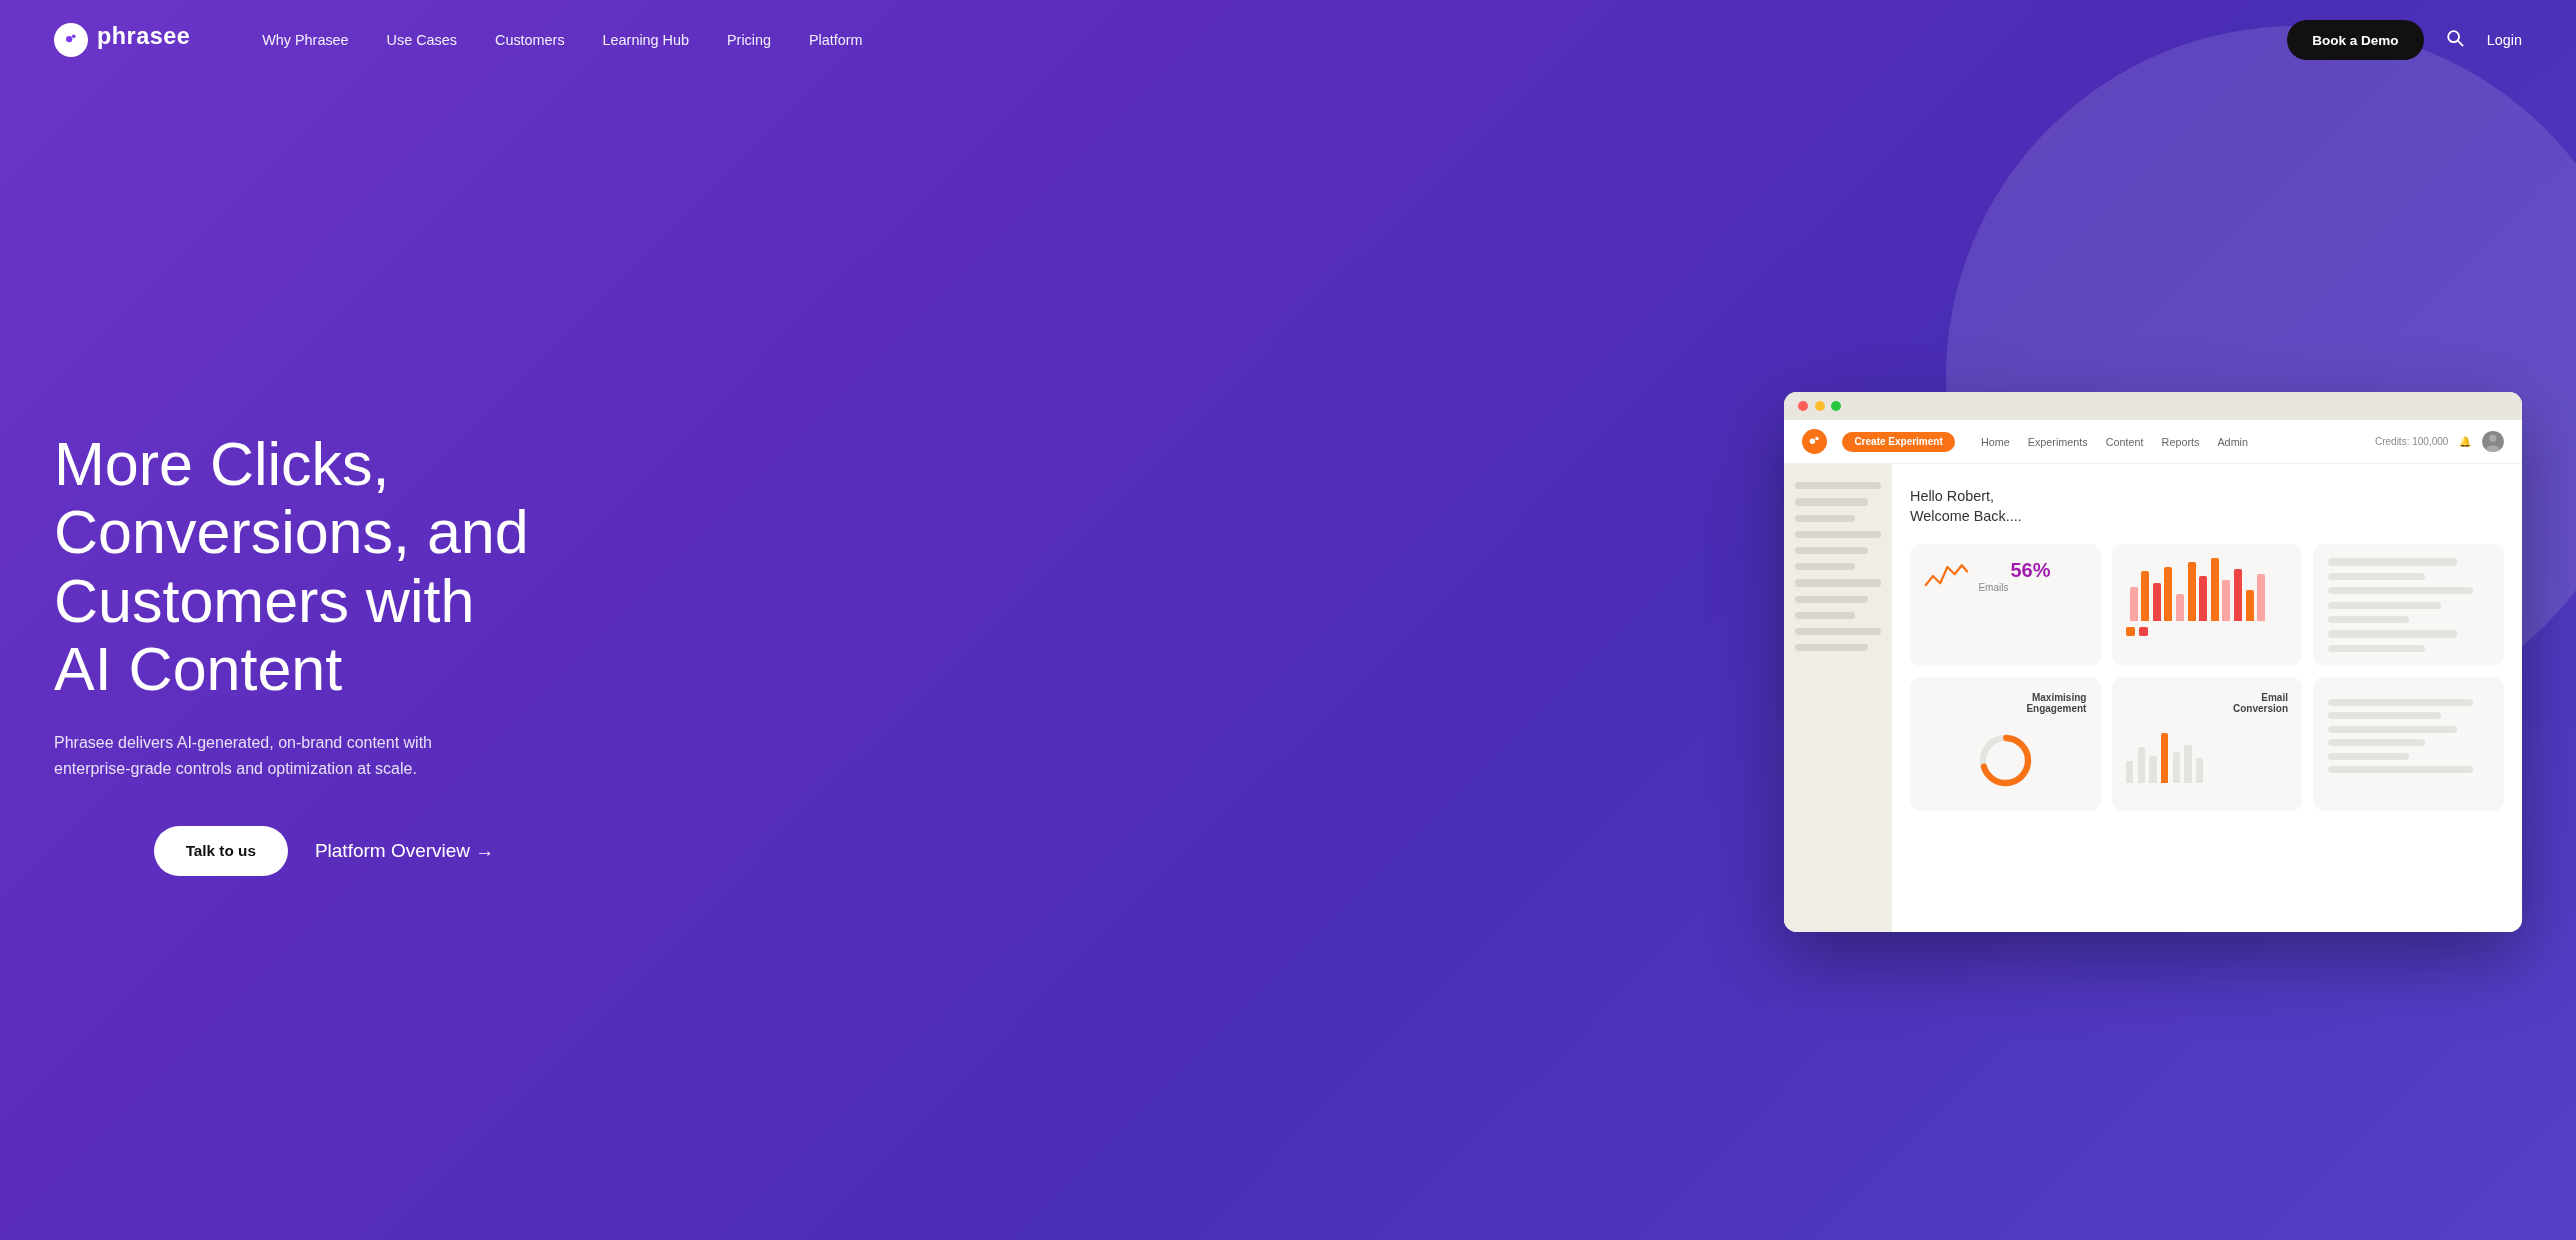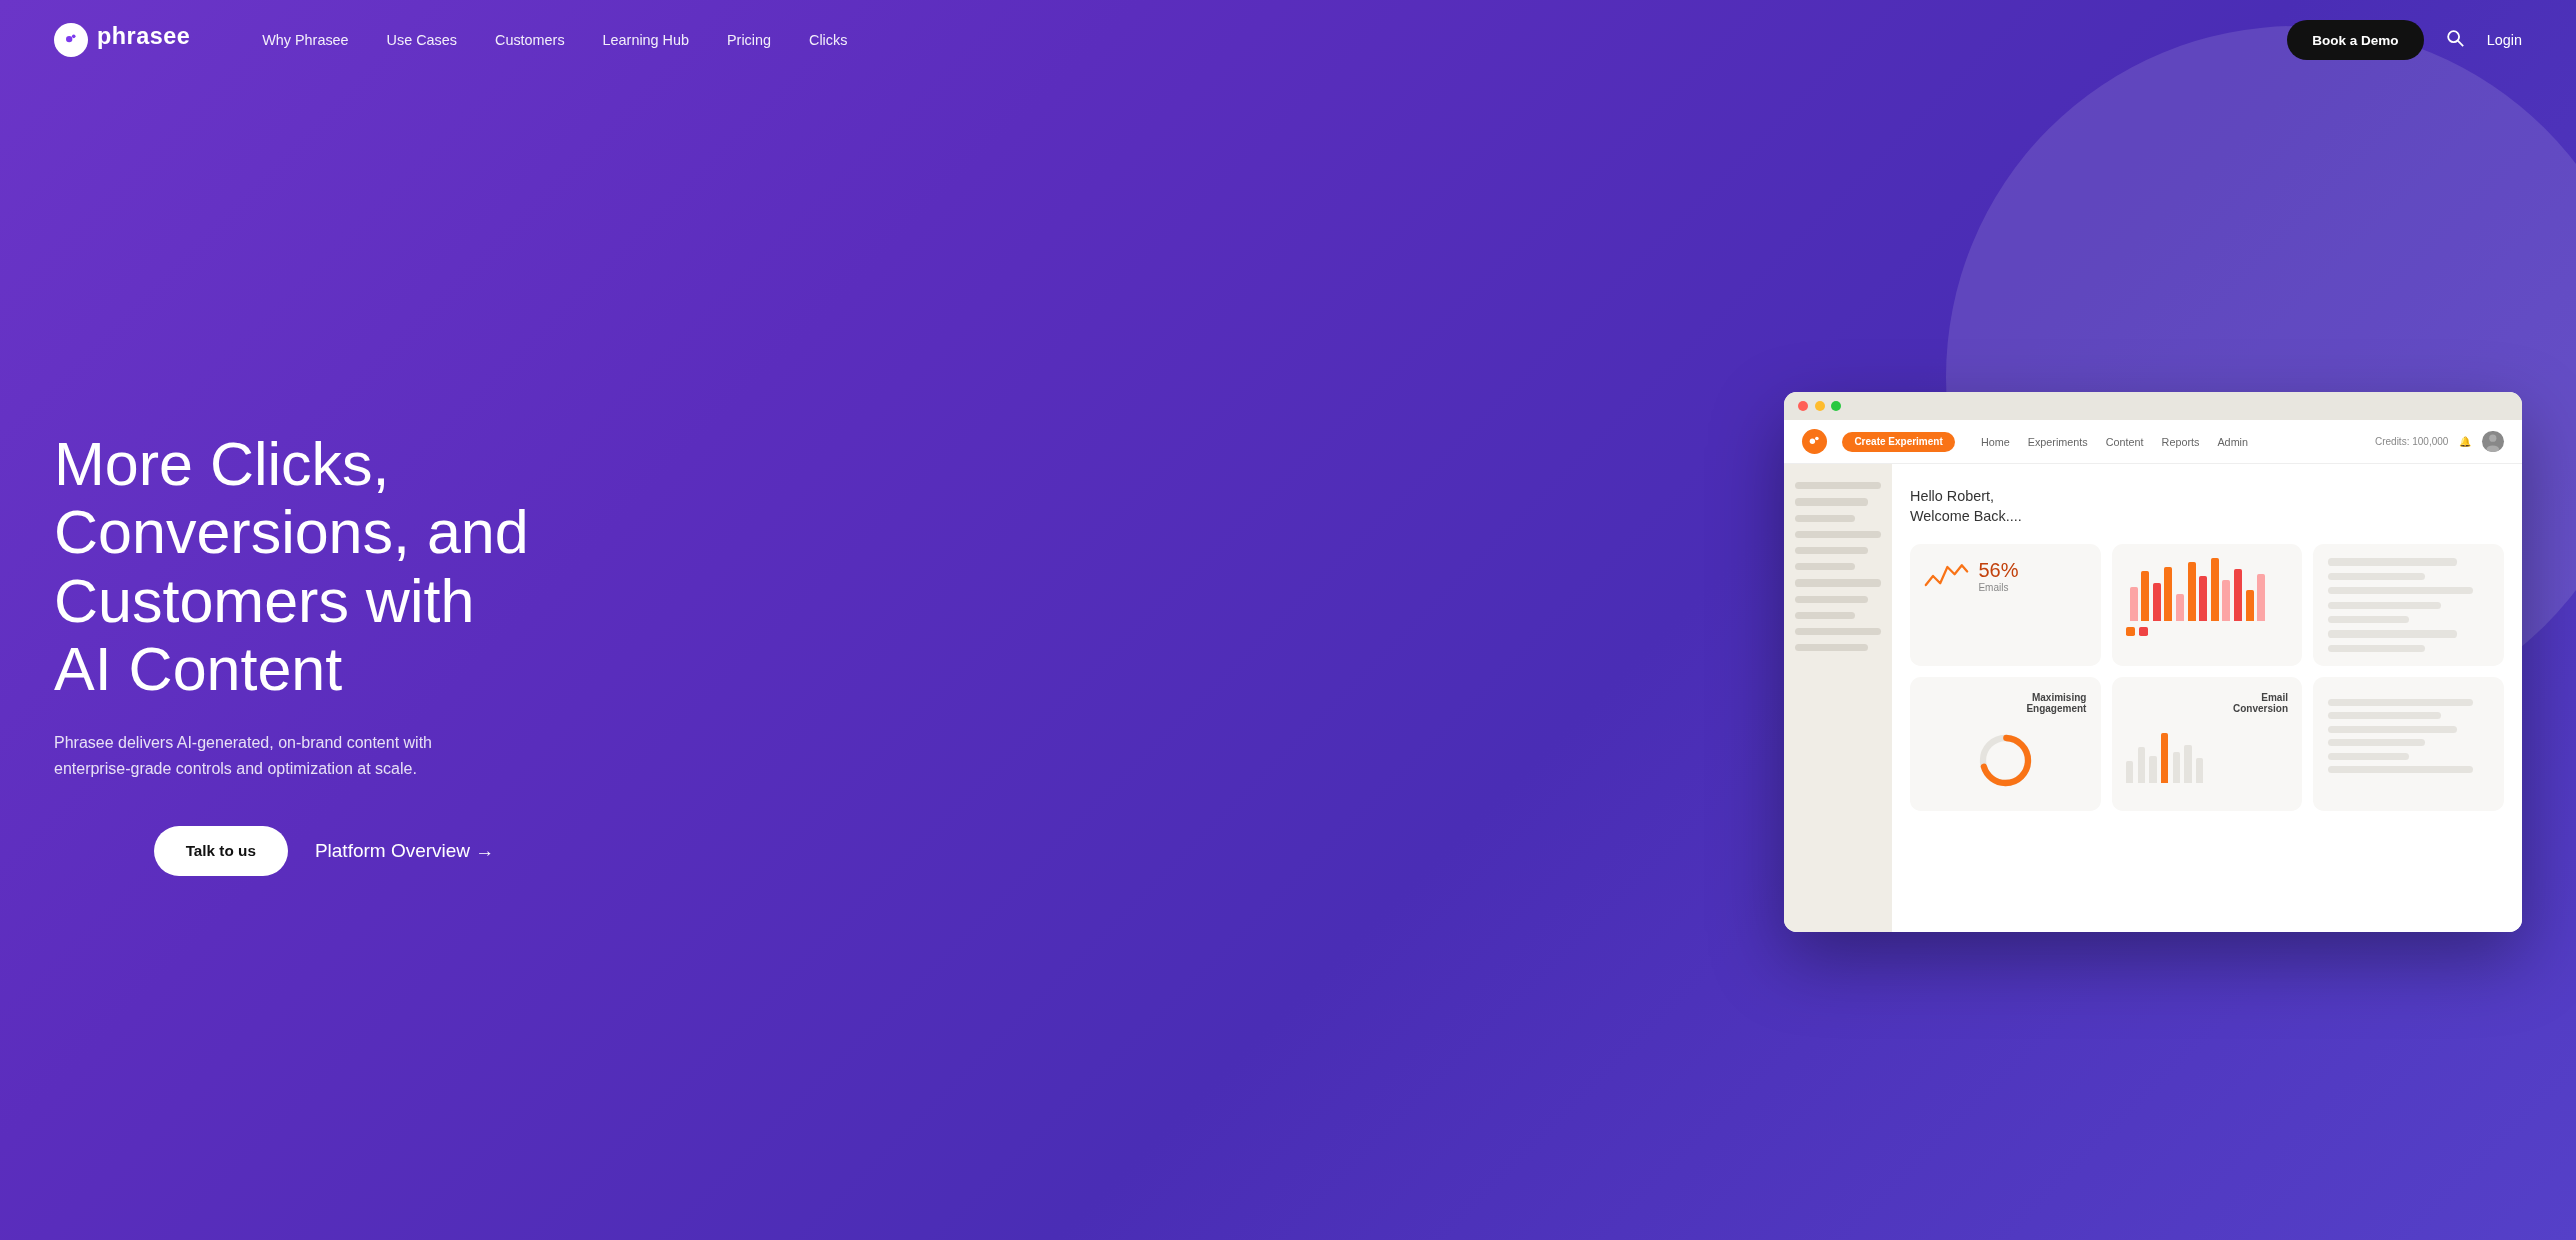--- a/index.html
+++ b/index.html
@@ -397,7 +397,7 @@
     <a class="nav-link">Customers</a>
     <a class="nav-link">Learning Hub</a>
     <a class="nav-link">Pricing</a>
-    <a class="nav-link">Clicks</a>
+    <a class="nav-link">Platform</a>
   </div>
   <div class="nav-right">
     <button class="book-demo-btn">Book a Demo</button>

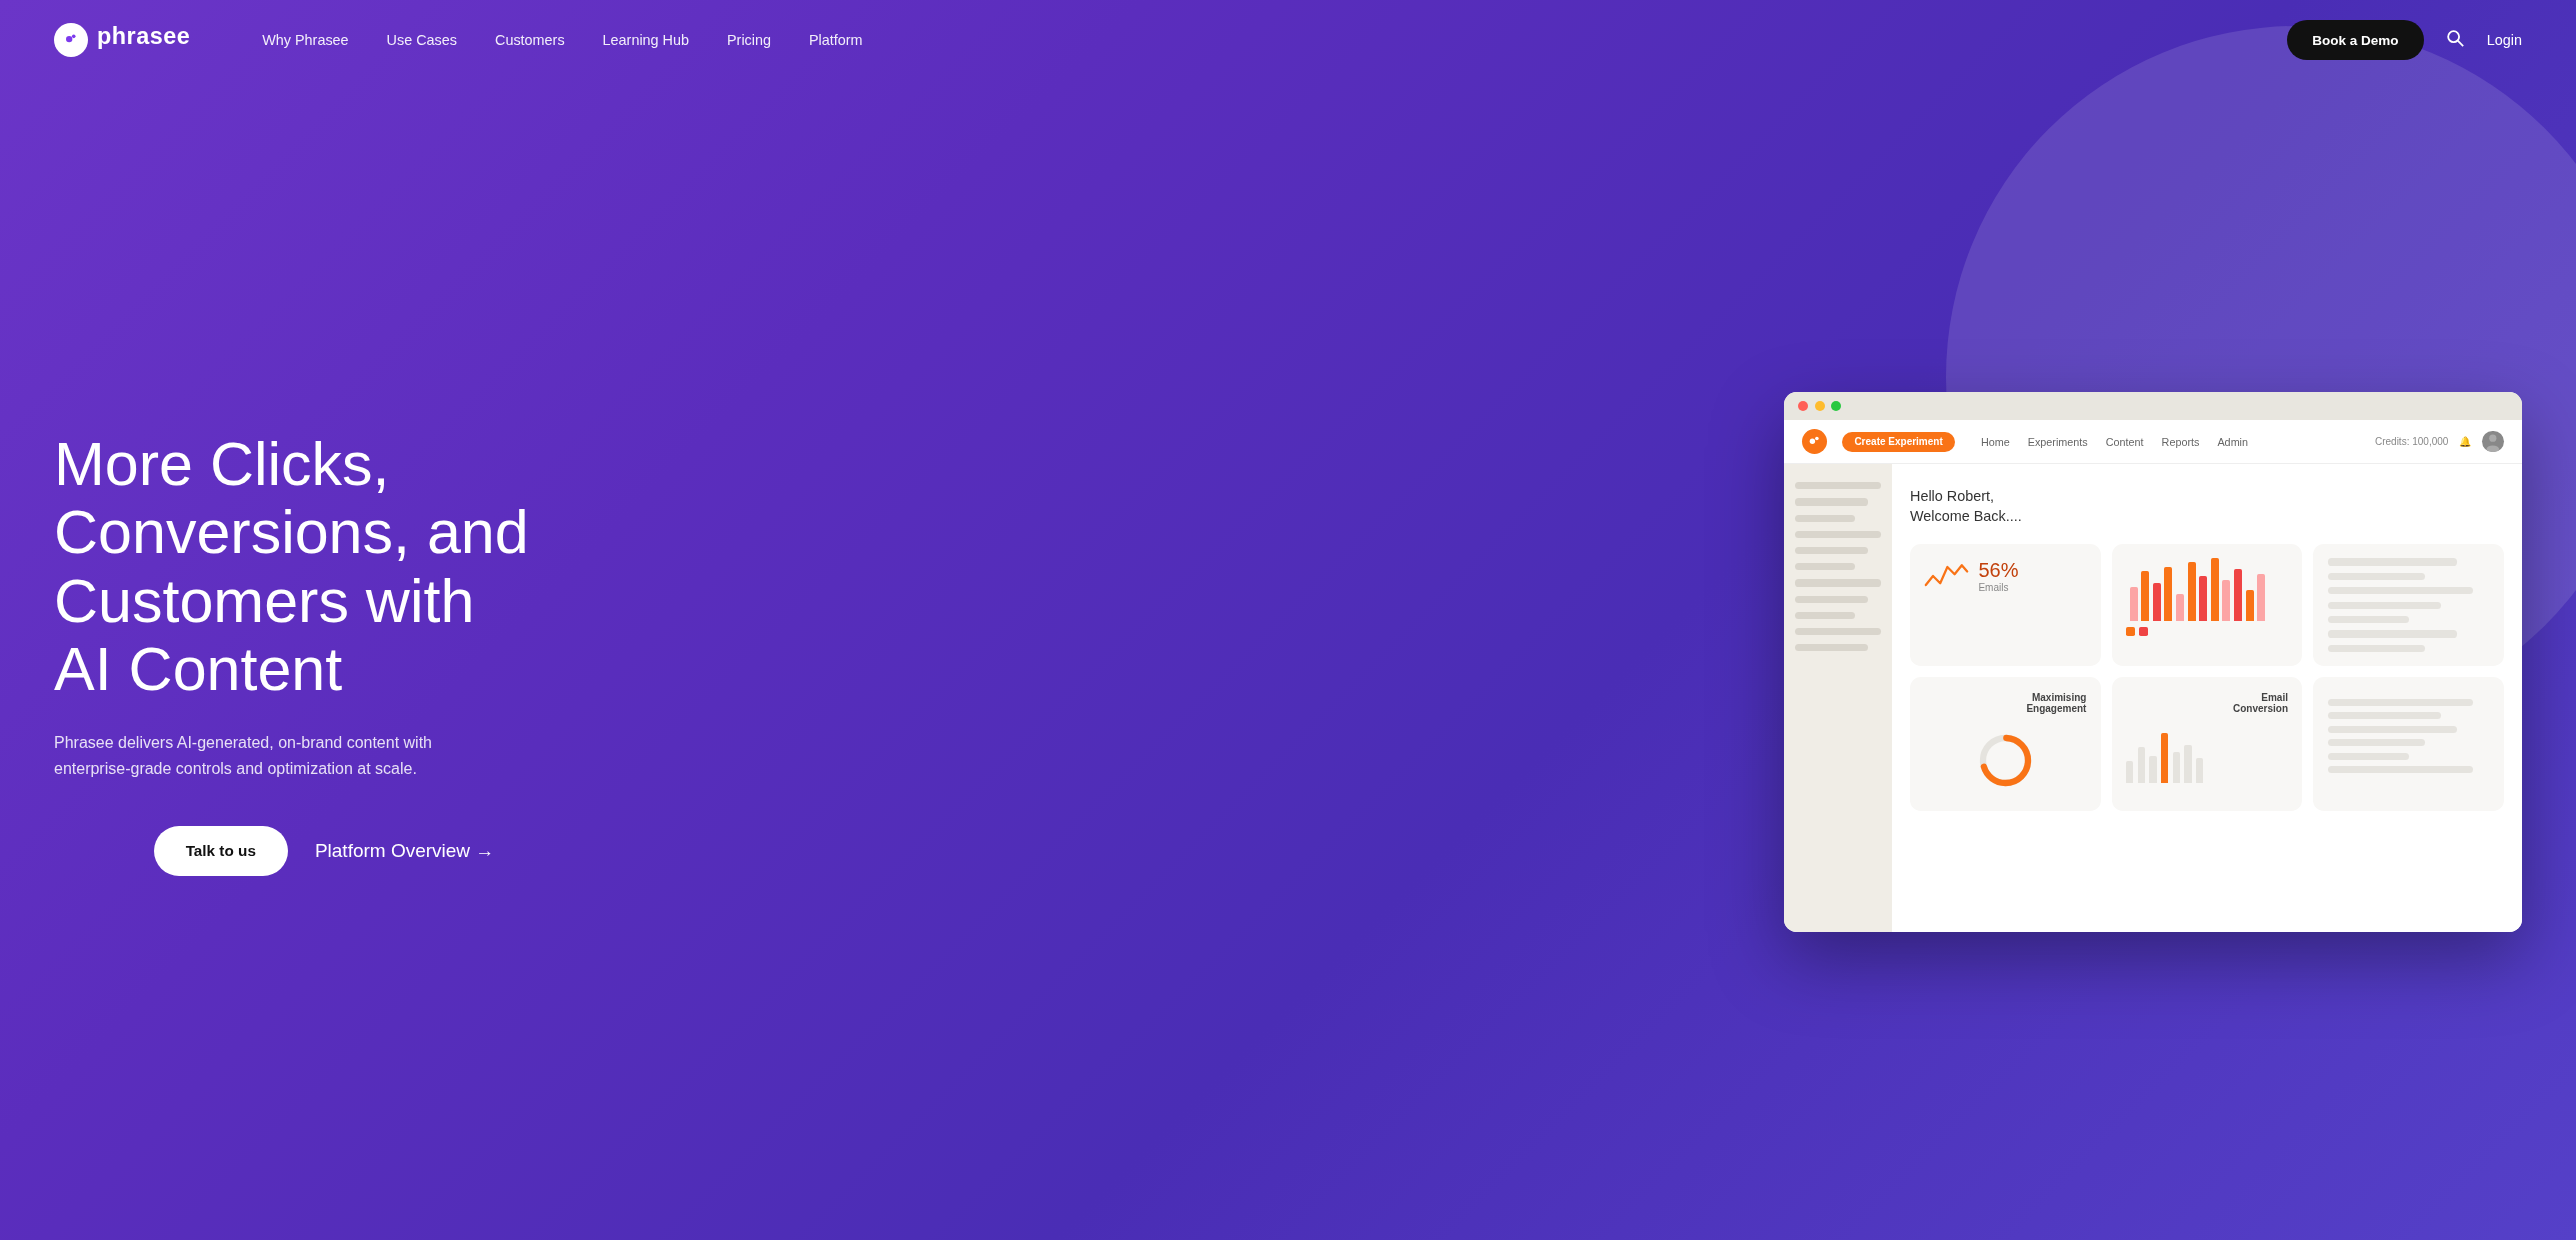--- a/index.html
+++ b/index.html
@@ -294,8 +294,9 @@
     }
     .stat-number {
       font-size: 20px;
-      font-weight: 400;
-      color: #c2410c;
+      font-weight: 700;
+      color: #a21caf;
+      margin-left: 32px;
     }
     .stat-label {
       font-size: 10px;

